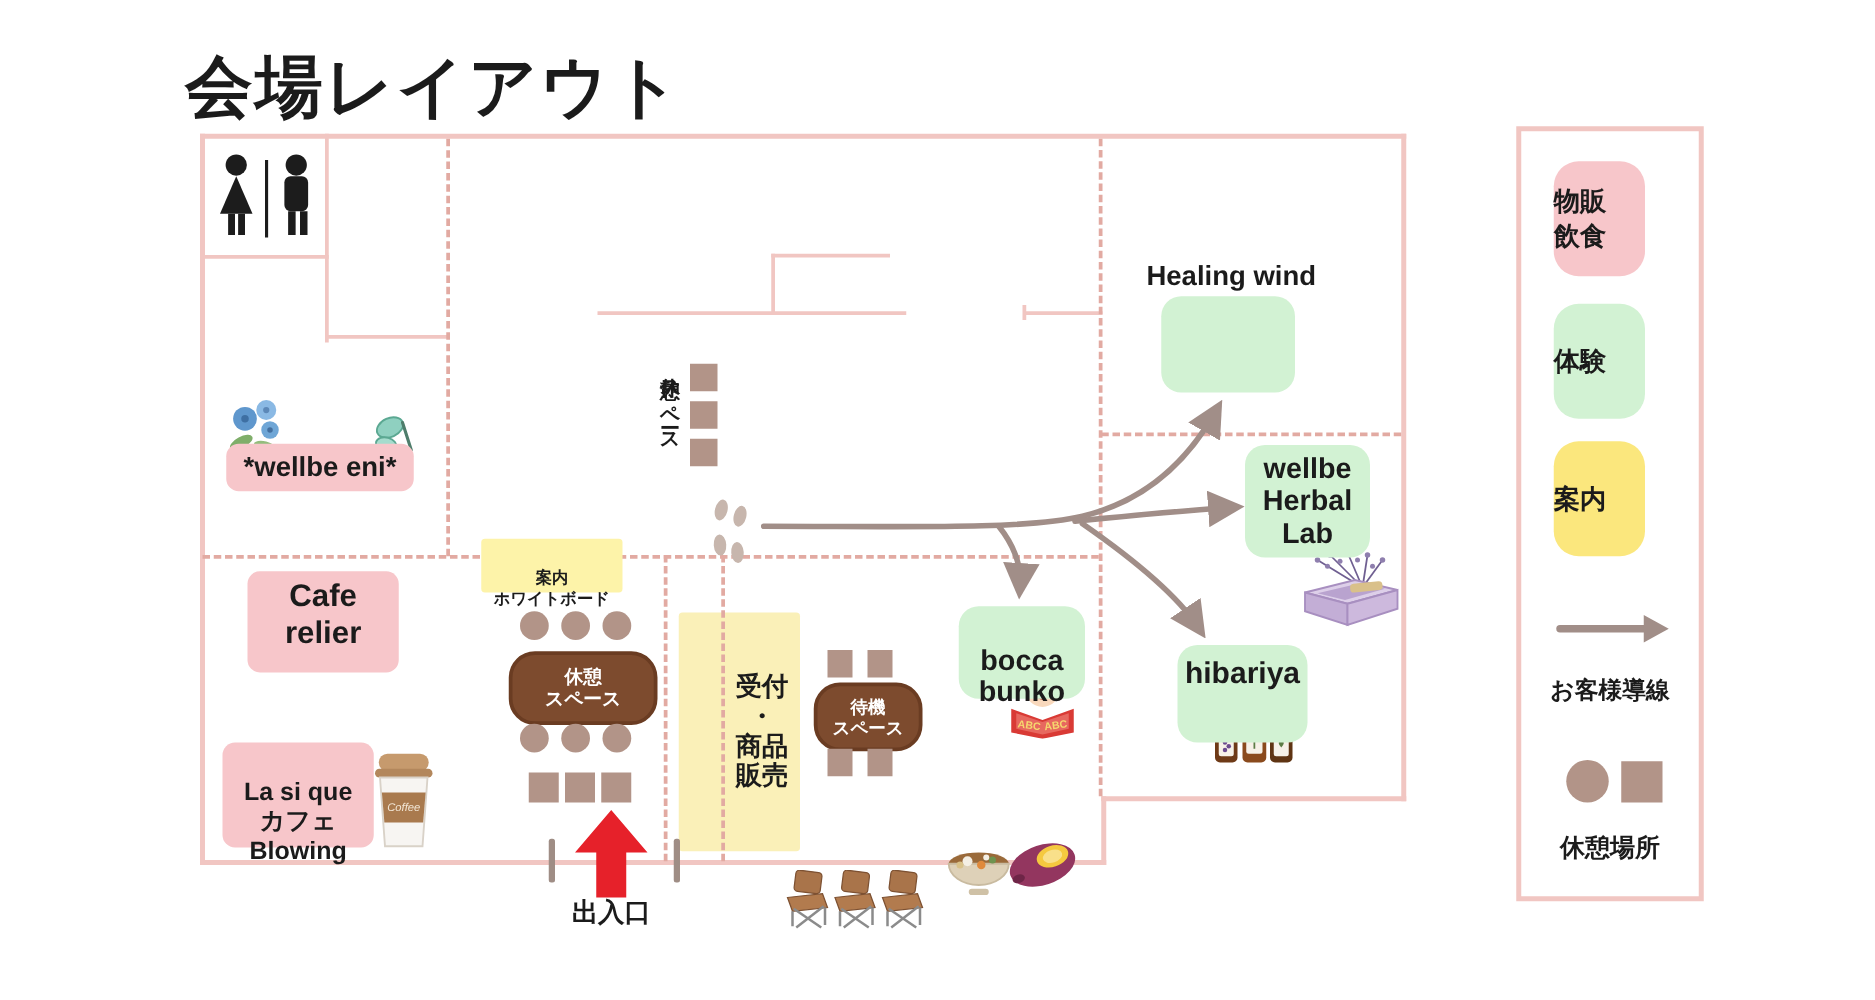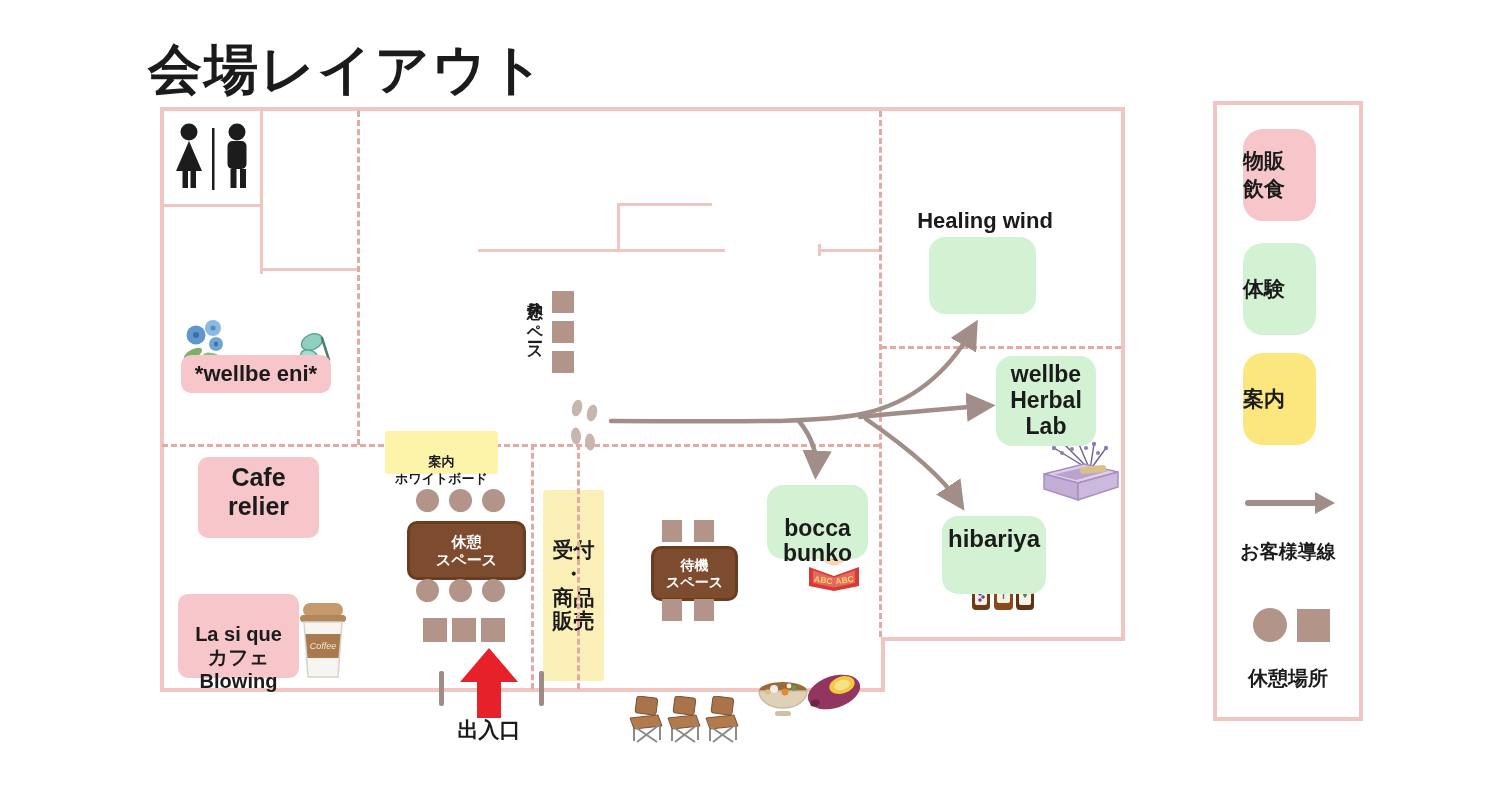--- a/index.html
+++ b/index.html
@@ -15,7 +15,7 @@
   .booth-green{background:var(--c-green,#d2f2d3);border-radius:16px;}
   .booth-yellow{background:var(--c-yellow_pale,#faf0b8);}
   .tbl{position:absolute;z-index:3;background:var(--c-table,#7d4b2e);border:3px solid #6a3c22;
-       border-radius:10px;color:#fff;font-weight:bold;display:flex;align-items:center;justify-content:center;text-align:center;}
+       border-radius:21px;color:#fff;font-weight:bold;display:flex;align-items:center;justify-content:center;text-align:center;}
   .seat-c{position:absolute;z-index:3;background:var(--c-seat,#b29488);border-radius:50%;}
   .seat-s{position:absolute;z-index:3;background:var(--c-seat,#b29488);}
   .lbl{position:absolute;z-index:3;font-weight:bold;text-align:center;}

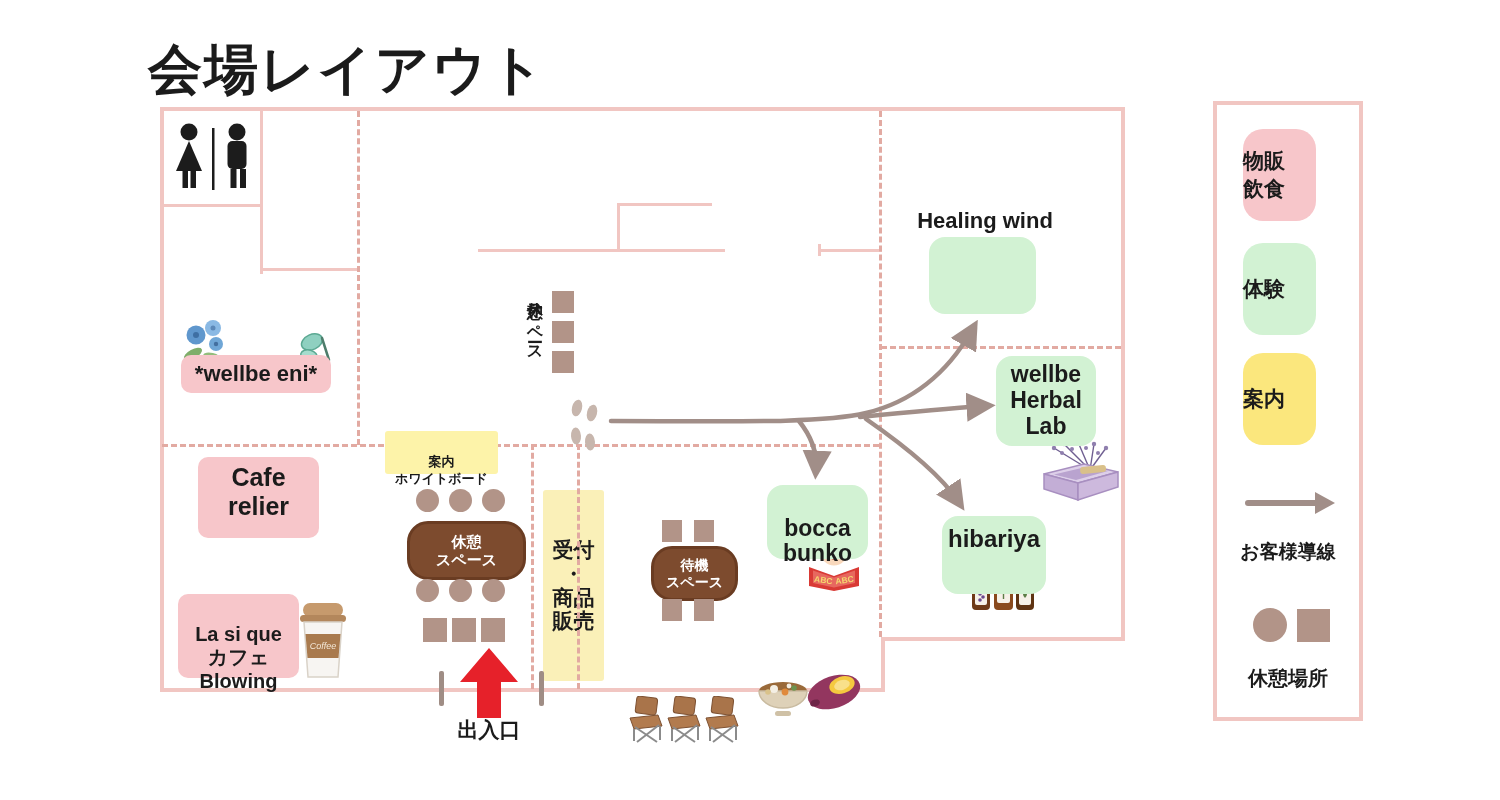--- a/index.html
+++ b/index.html
@@ -13,7 +13,7 @@
   .booth{position:absolute;z-index:3;text-align:center;font-weight:bold;}
   .booth-pink{background:var(--c-pink,#f7c6ca);border-radius:10px;}
   .booth-green{background:var(--c-green,#d2f2d3);border-radius:16px;}
-  .booth-yellow{background:var(--c-yellow_pale,#faf0b8);}
+  .booth-yellow{background:var(--c-yellow_pale,#faf0b8);padding-left:36px;}
   .tbl{position:absolute;z-index:3;background:var(--c-table,#7d4b2e);border:3px solid #6a3c22;
        border-radius:21px;color:#fff;font-weight:bold;display:flex;align-items:center;justify-content:center;text-align:center;}
   .seat-c{position:absolute;z-index:3;background:var(--c-seat,#b29488);border-radius:50%;}

